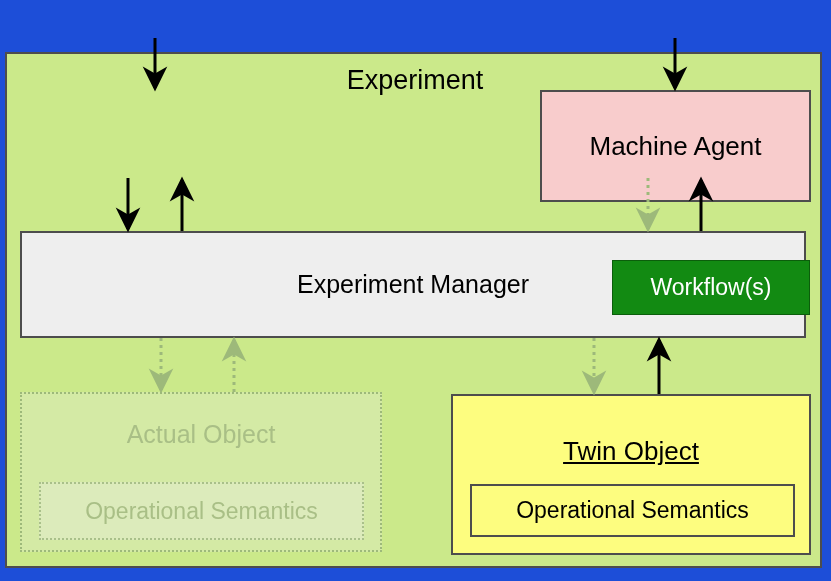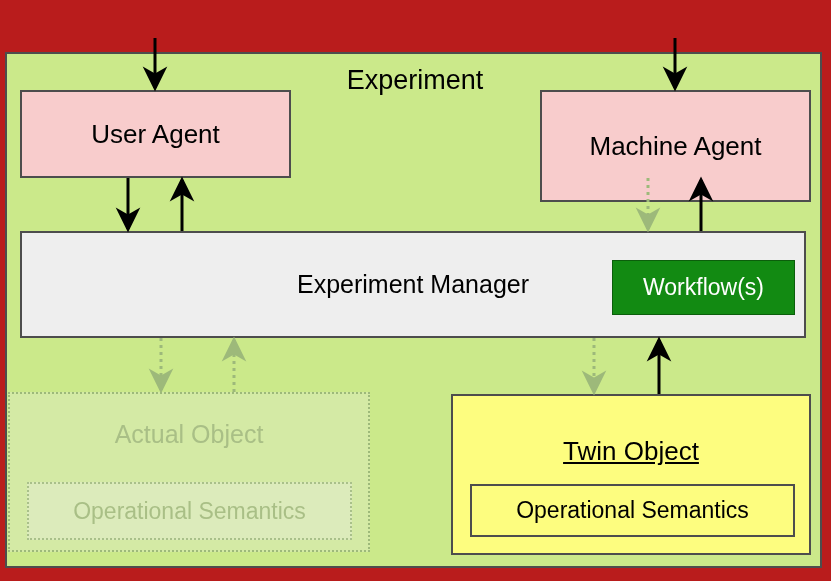--- a/index.html
+++ b/index.html
@@ -11,7 +11,7 @@
     position: relative;
     width: 831px;
     height: 581px;
-    background: #b91c1c;
+    background: #1d4ed8;
     overflow: hidden;
     font-family: "Liberation Sans", sans-serif;
   }

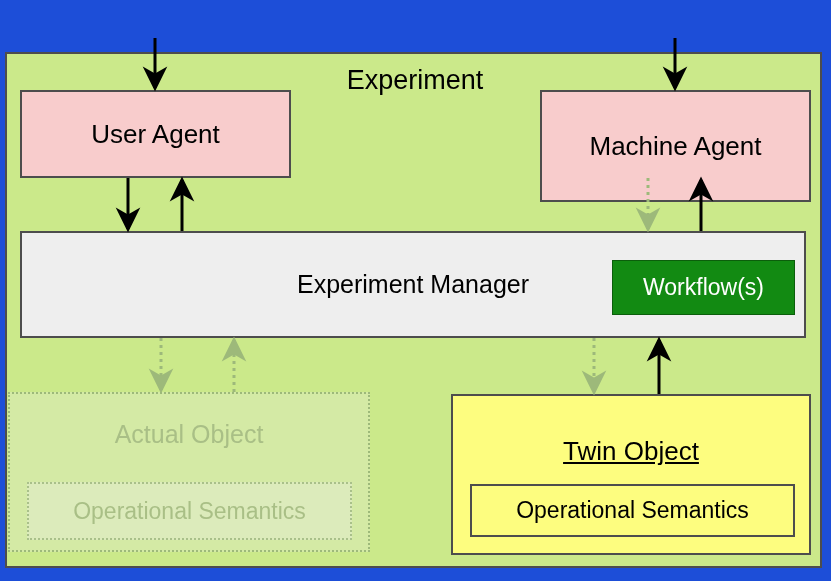--- a/index.html
+++ b/index.html
@@ -178,9 +178,6 @@
 
   <div class="experiment-title">Experiment</div>
 
-  <div class="node agent-box" id="user-agent">
-    <span>User Agent</span>
-  </div>
 
   <div class="node agent-box" id="machine-agent">
     <span>Machine Agent</span>

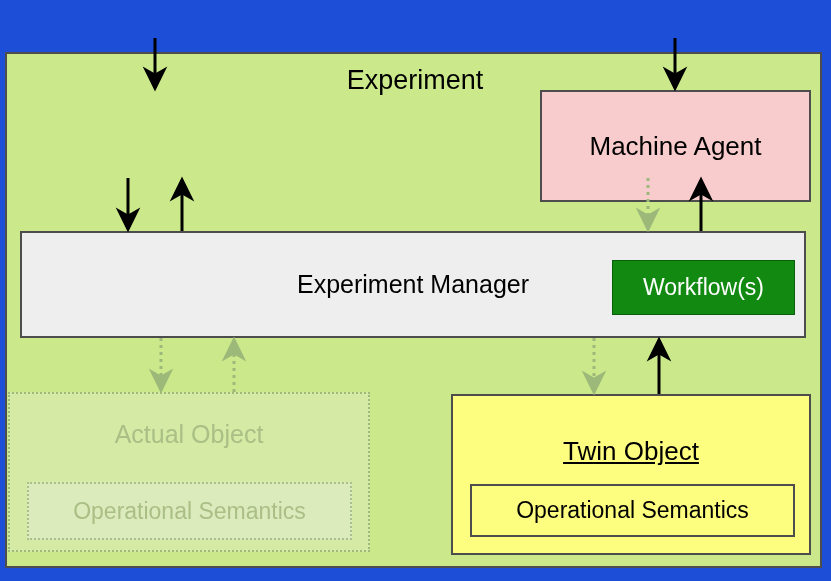--- a/index.html
+++ b/index.html
@@ -86,7 +86,7 @@
     position: absolute;
     left: 590px;
     top: 27px;
-    width: 183px;
+    width: 198px;
     height: 55px;
     background: #128a12;
     border: 1px solid #0b5e0b;

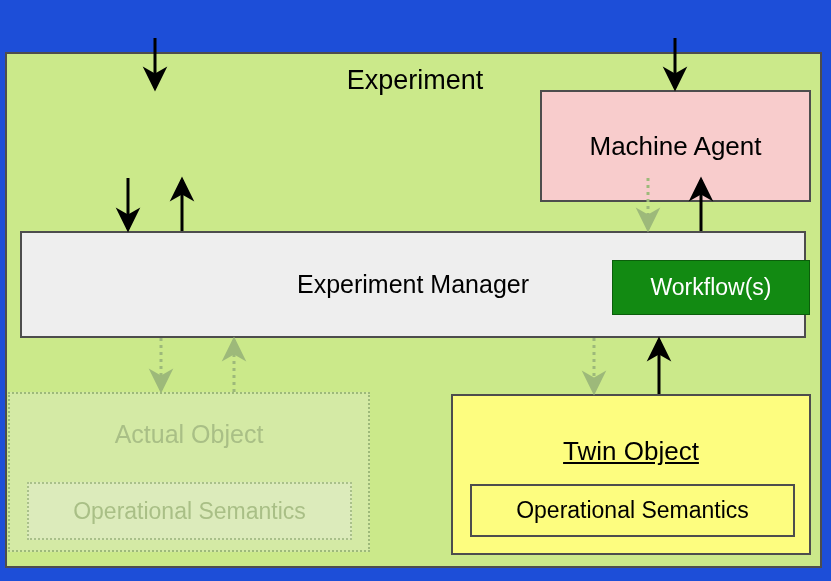--- a/index.html
+++ b/index.html
@@ -131,7 +131,7 @@
 
   
   .actual-box {
-    left: 8px;
+    left: 20px;
     top: 392px;
     width: 362px;
     height: 160px;

